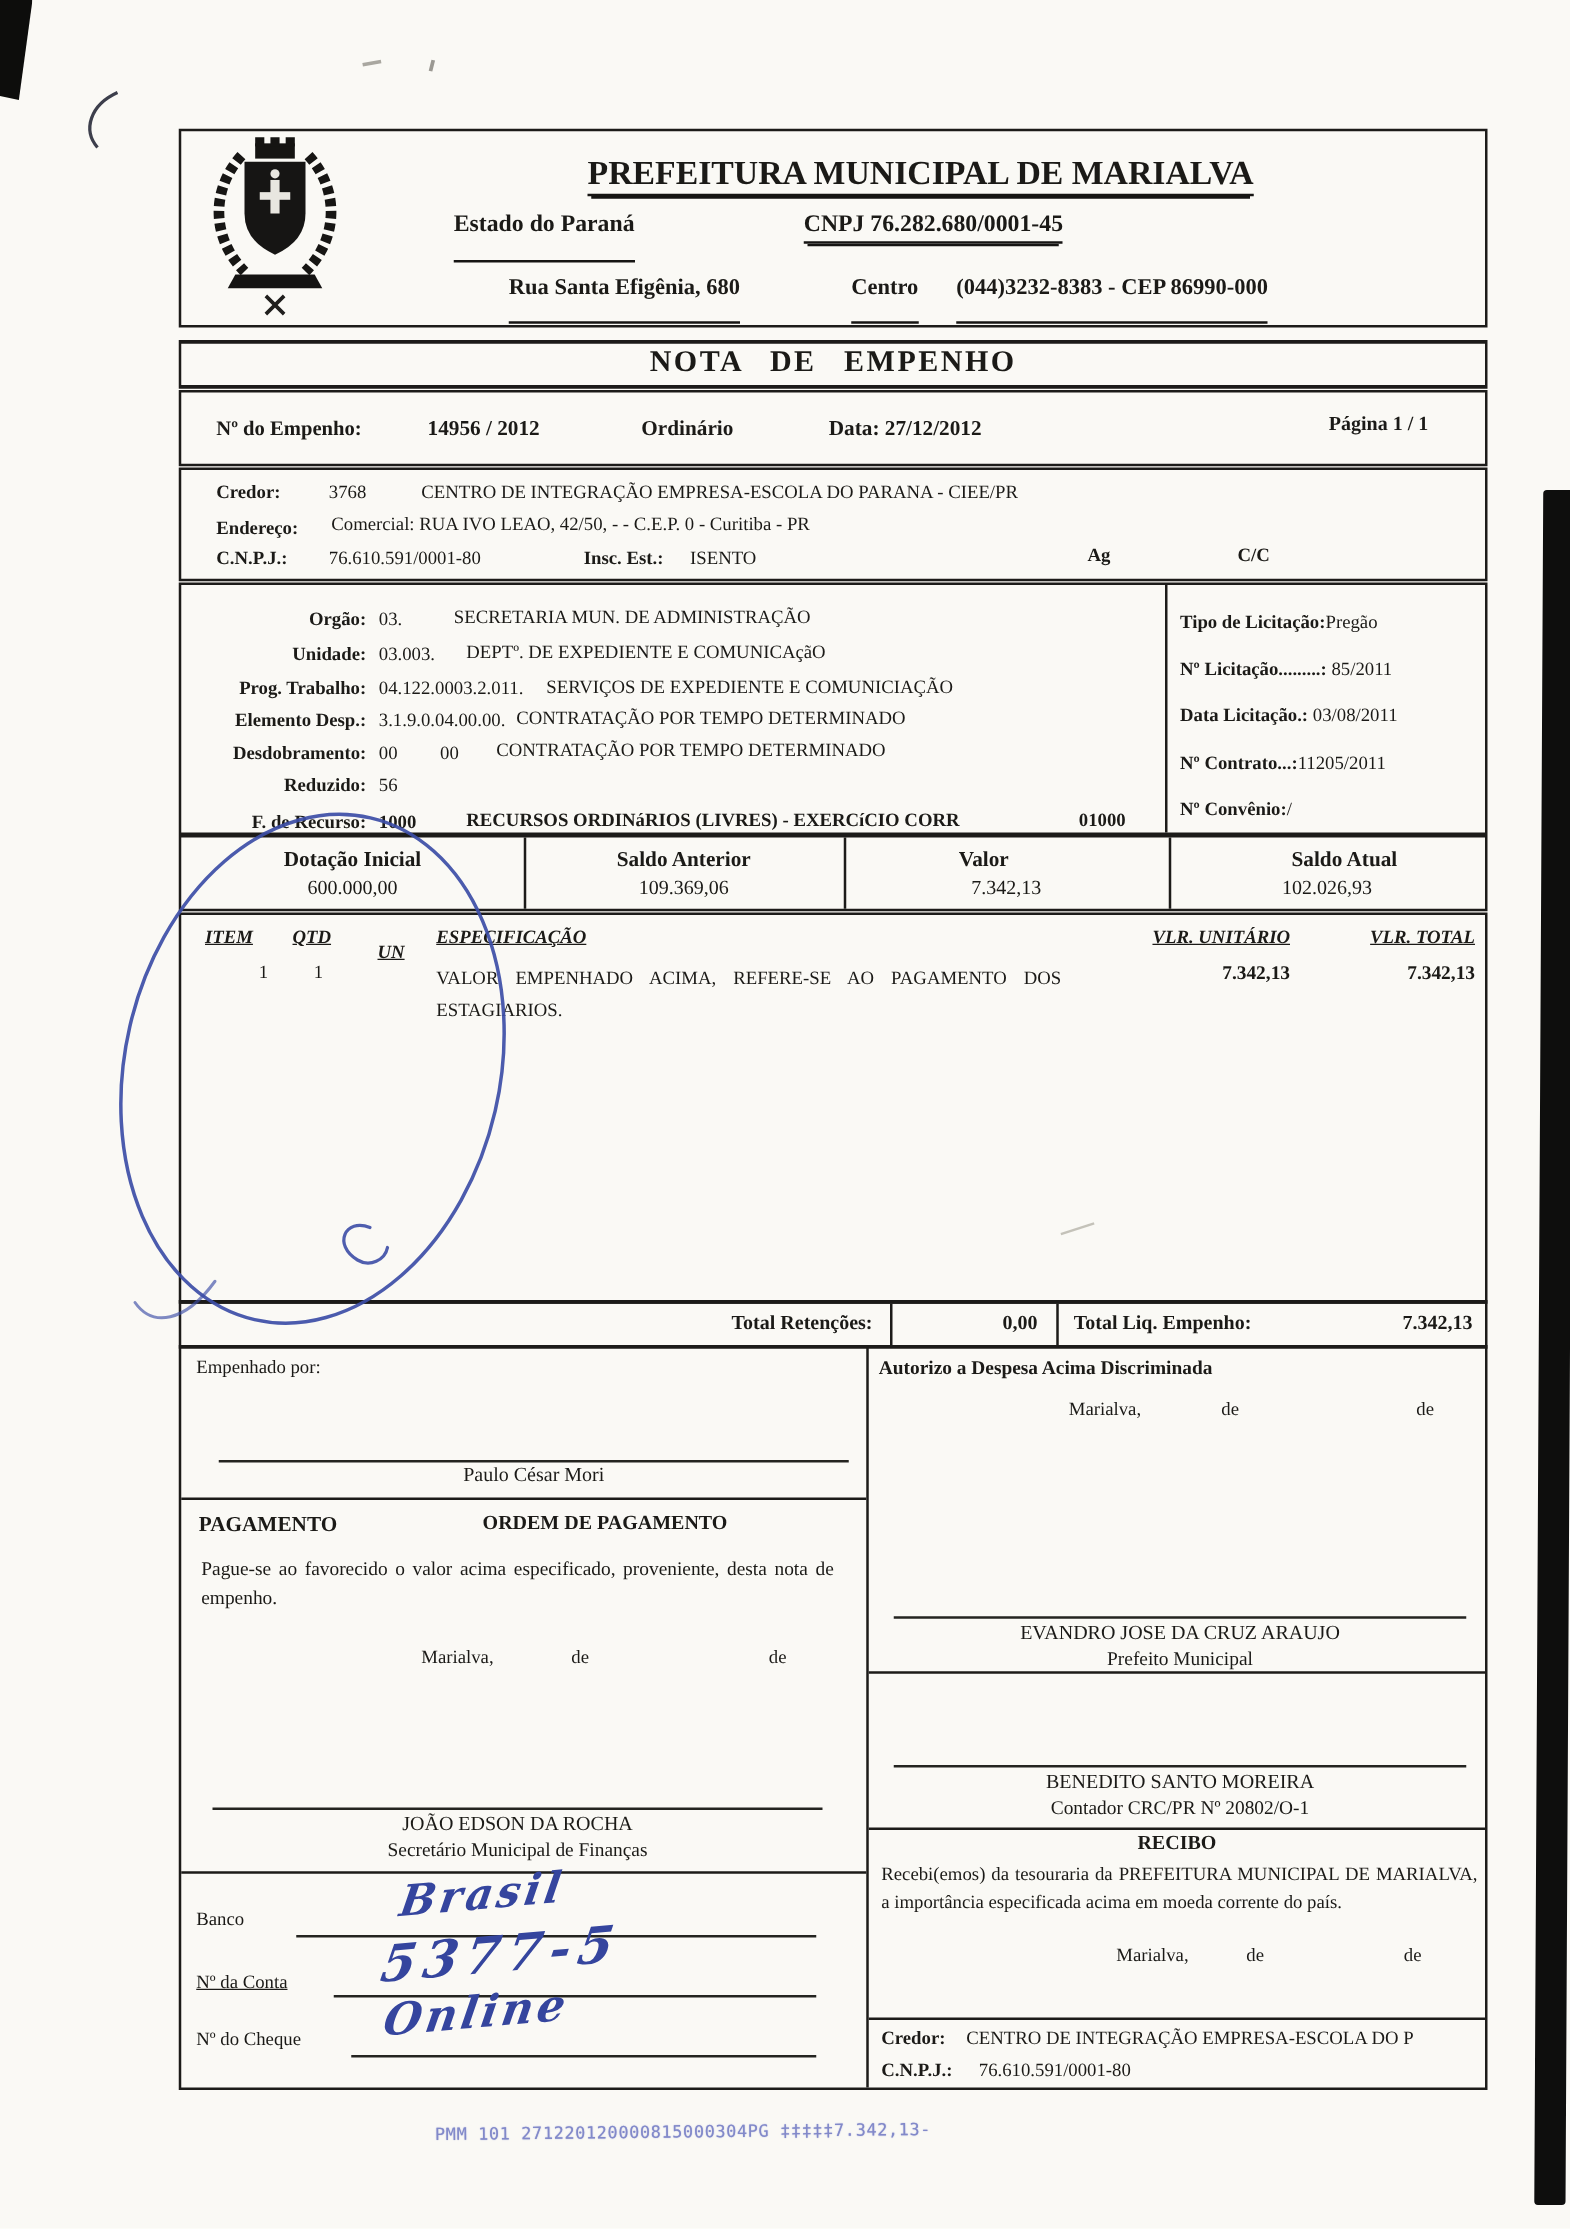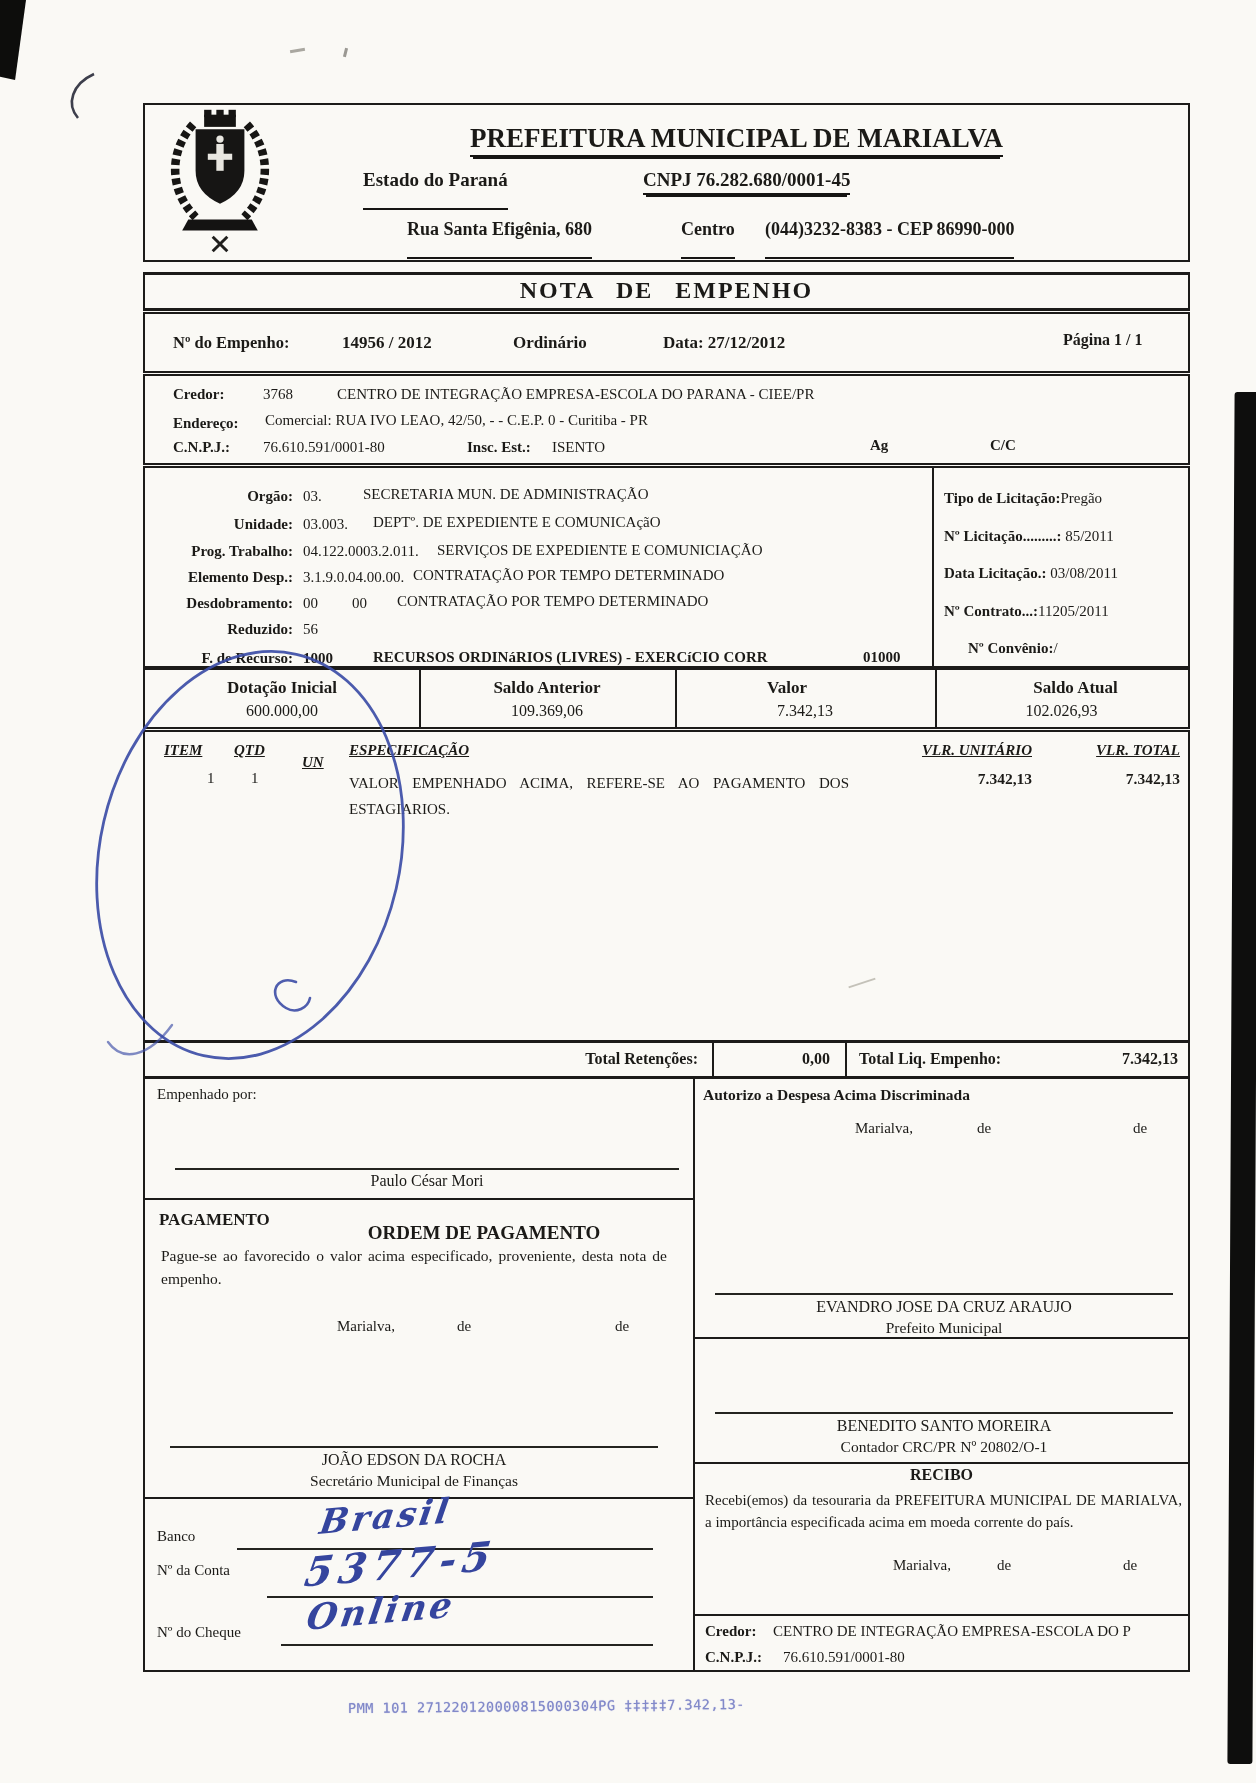--- a/index.html
+++ b/index.html
@@ -137,7 +137,7 @@
       <div class="abs" style="left:799px;top:135px;">
         <span class="b">Nº Contrato...:</span><span>11205/2011</span>
       </div>
-      <div class="abs" style="left:823px;top:172px;">
+      <div class="abs" style="left:799px;top:172px;">
         <span class="b">Nº Convênio:</span><span>/</span>
       </div>
     </div>

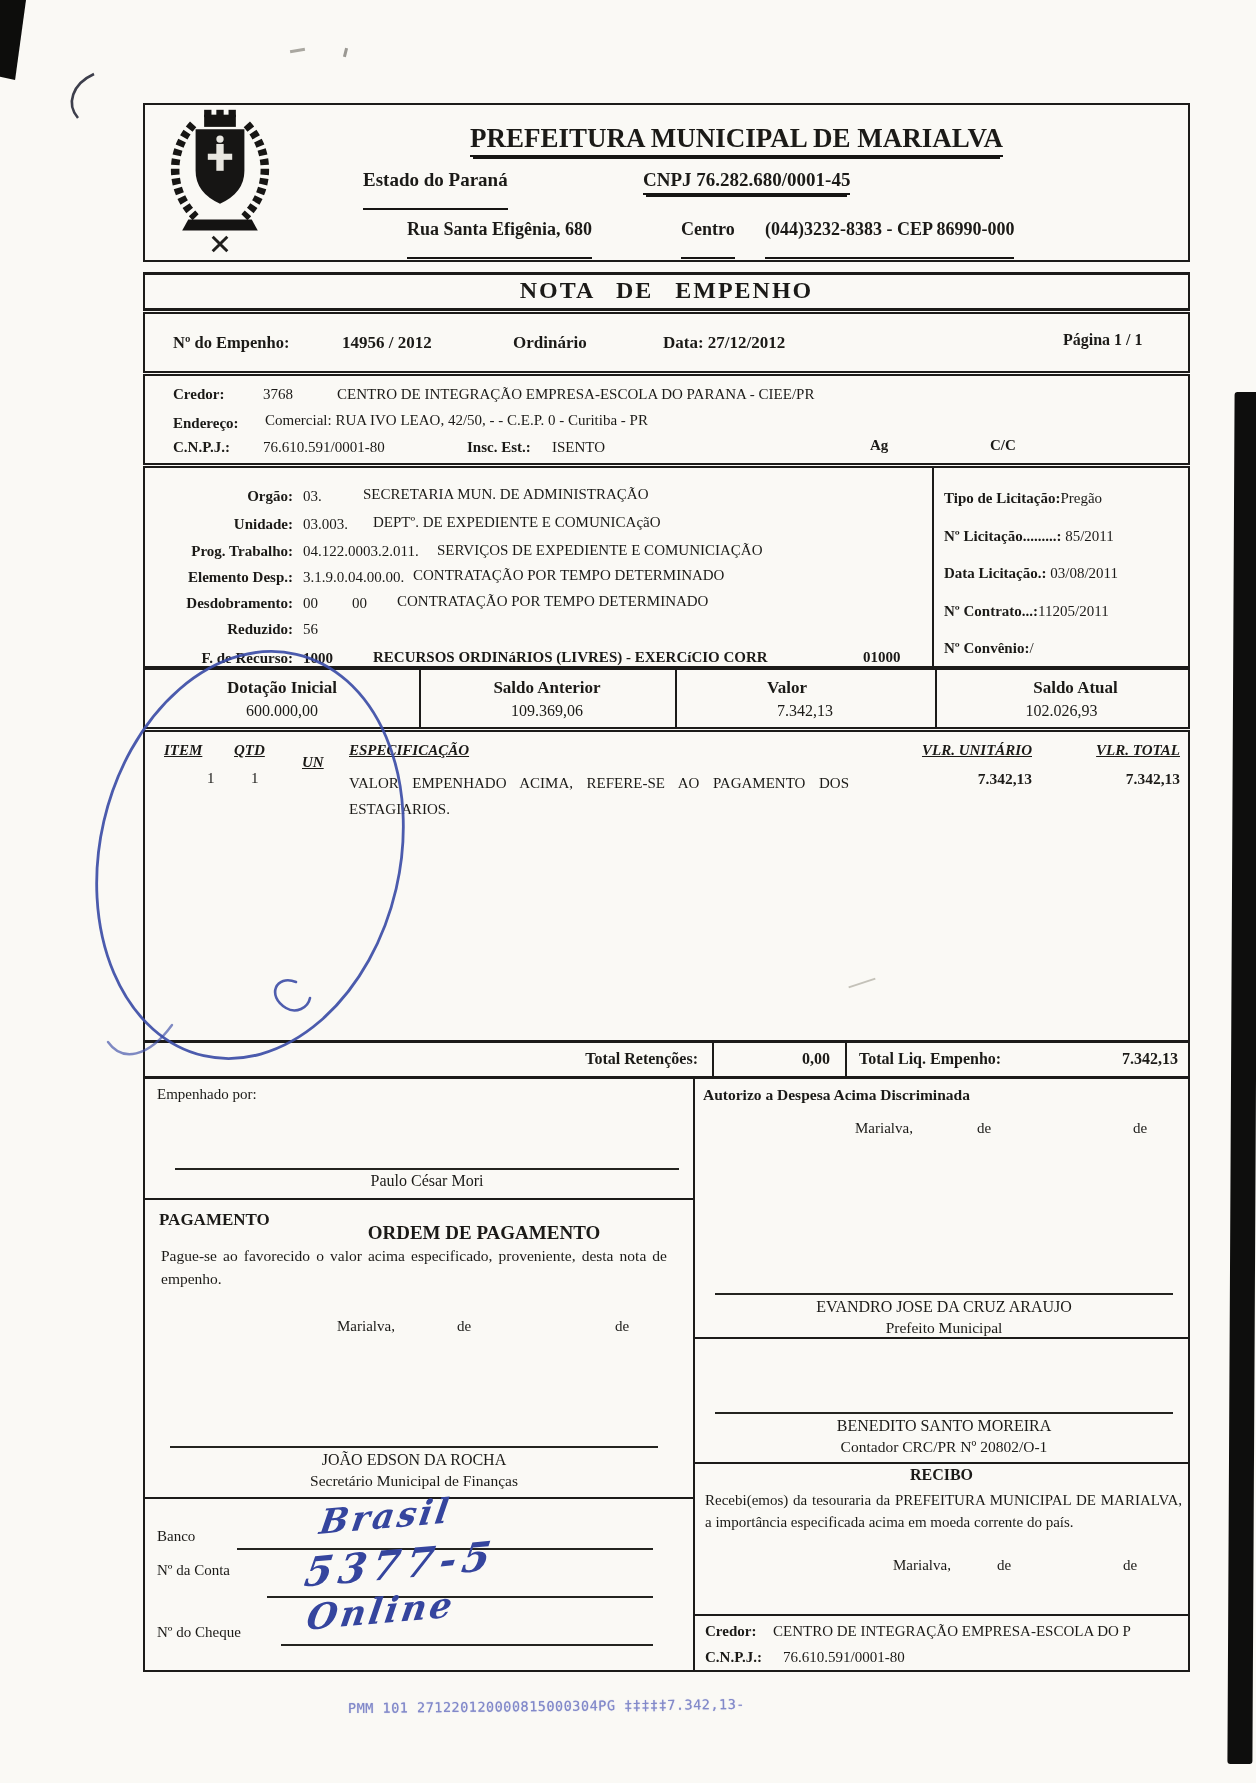--- a/index.html
+++ b/index.html
@@ -190,7 +190,7 @@
         <div class="hline" style="left:0;right:0;top:120px;"></div>
 
         <span class="abs b" style="left:14px;top:132px;font-size:17px;">PAGAMENTO</span>
-        <div class="abs b ctr" style="left:160px;right:30px;top:132px;font-size:19px;margin-top:12px;">ORDEM DE PAGAMENTO</div>
+        <div class="abs b ctr" style="left:160px;right:30px;top:132px;font-size:16px;">ORDEM DE PAGAMENTO</div>
         <div class="abs just" style="left:16px;top:166px;width:506px;font-size:15.5px;line-height:23px;">Pague-se ao favorecido o valor acima especificado, proveniente, desta nota de empenho.</div>
         <span class="abs sm" style="left:192px;top:240px;">Marialva,</span>
         <span class="abs sm" style="left:312px;top:240px;">de</span>

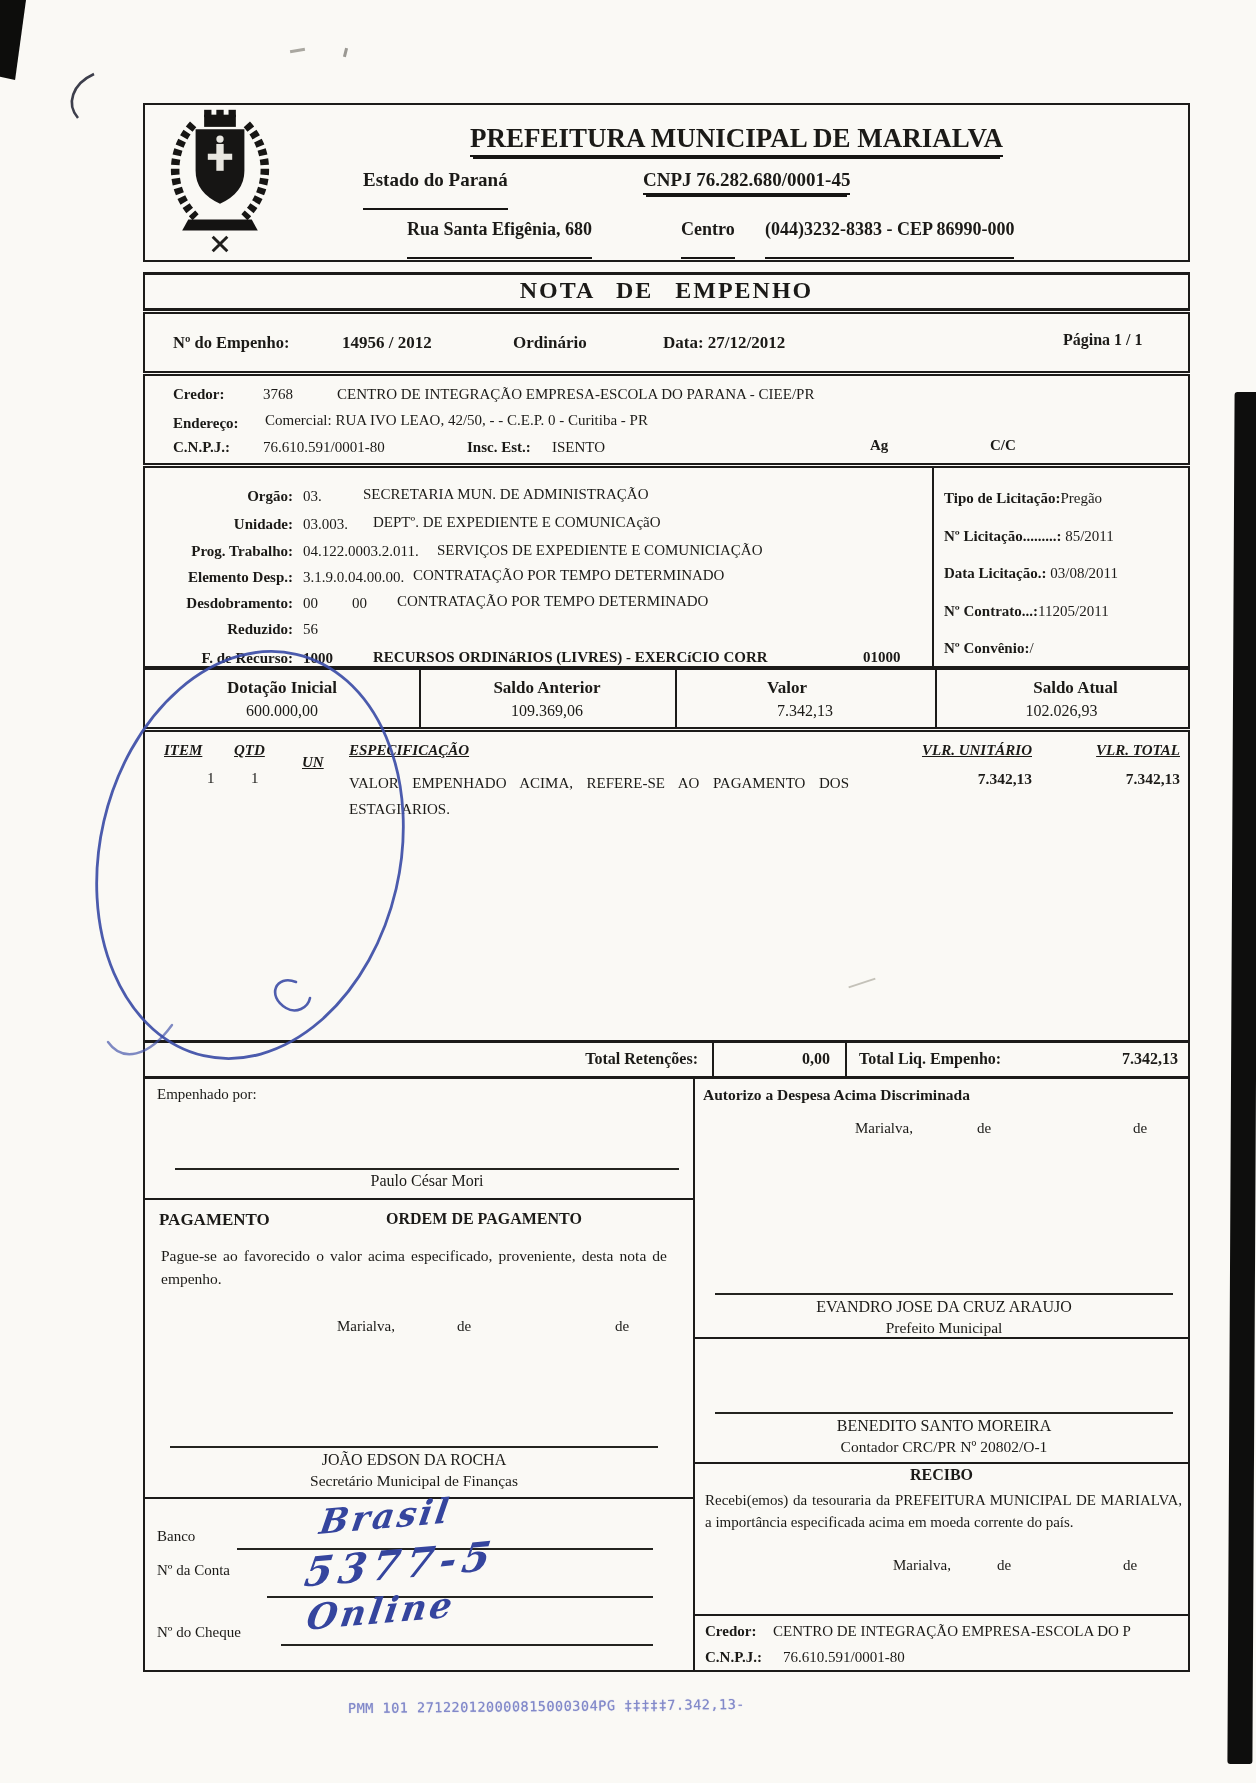--- a/index.html
+++ b/index.html
@@ -203,7 +203,7 @@
         <span class="abs sm" style="left:12px;top:450px;">Banco</span>
         <div class="sigline" style="left:92px;right:40px;top:470px;"></div>
         <div class="abs hand" style="left:175px;top:418px;font-size:34px;">Brasil</div>
-        <span class="abs sm" style="left:12px;top:484px;">Nº da Conta</span>
+        <span class="abs sm" style="left:12px;top:500px;text-decoration:underline;">Nº da Conta</span>
         <div class="sigline" style="left:122px;right:40px;top:518px;"></div>
         <div class="abs hand" style="left:160px;top:462px;font-size:40px;letter-spacing:6px;">5377-5</div>
         <span class="abs sm" style="left:12px;top:546px;">Nº do Cheque</span>

